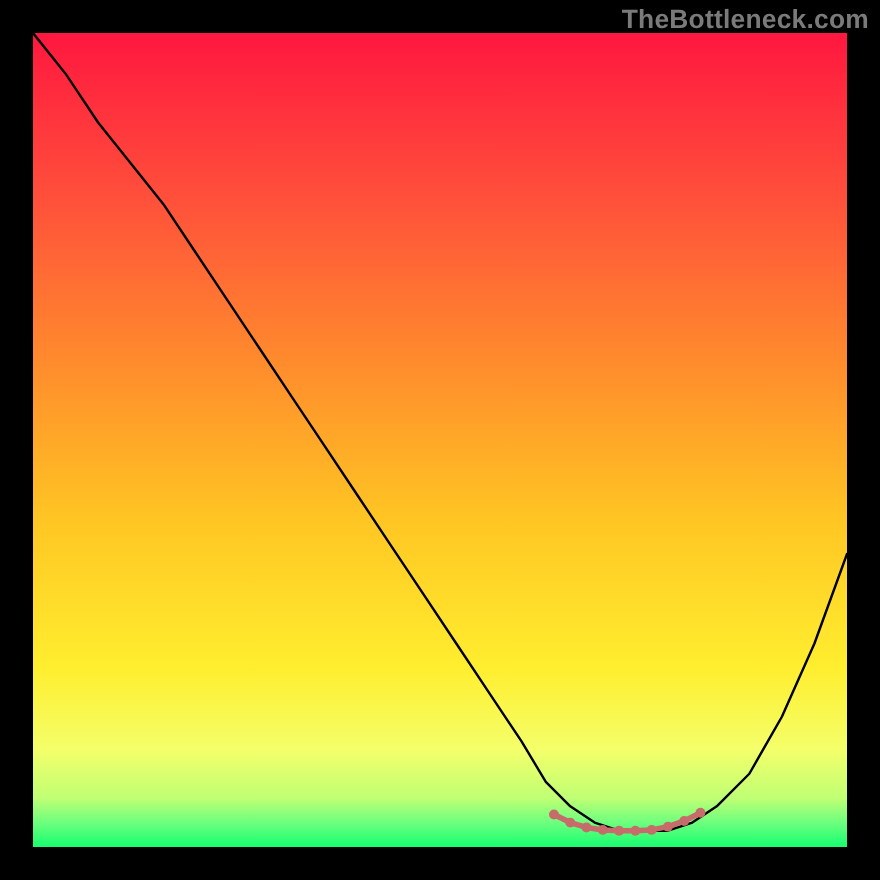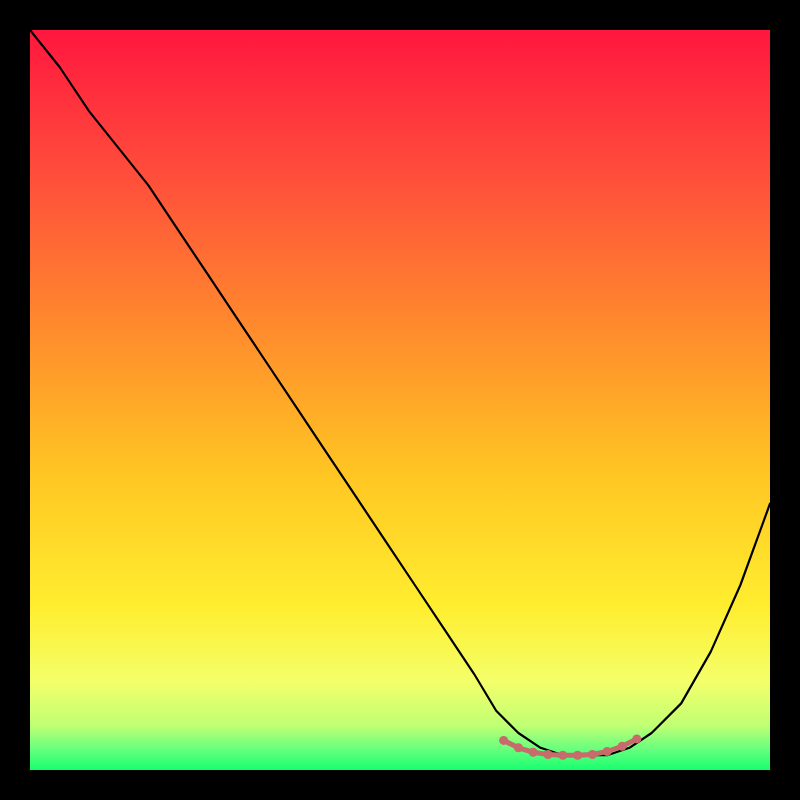--- a/index.html
+++ b/index.html
@@ -34,6 +34,7 @@
 <body>
 
 <div class="frame">
+  <div class="watermark">TheBottleneck.com</div>
   <div class="plot">
     <svg viewBox="0 0 740 740" width="740" height="740">
       <defs>

